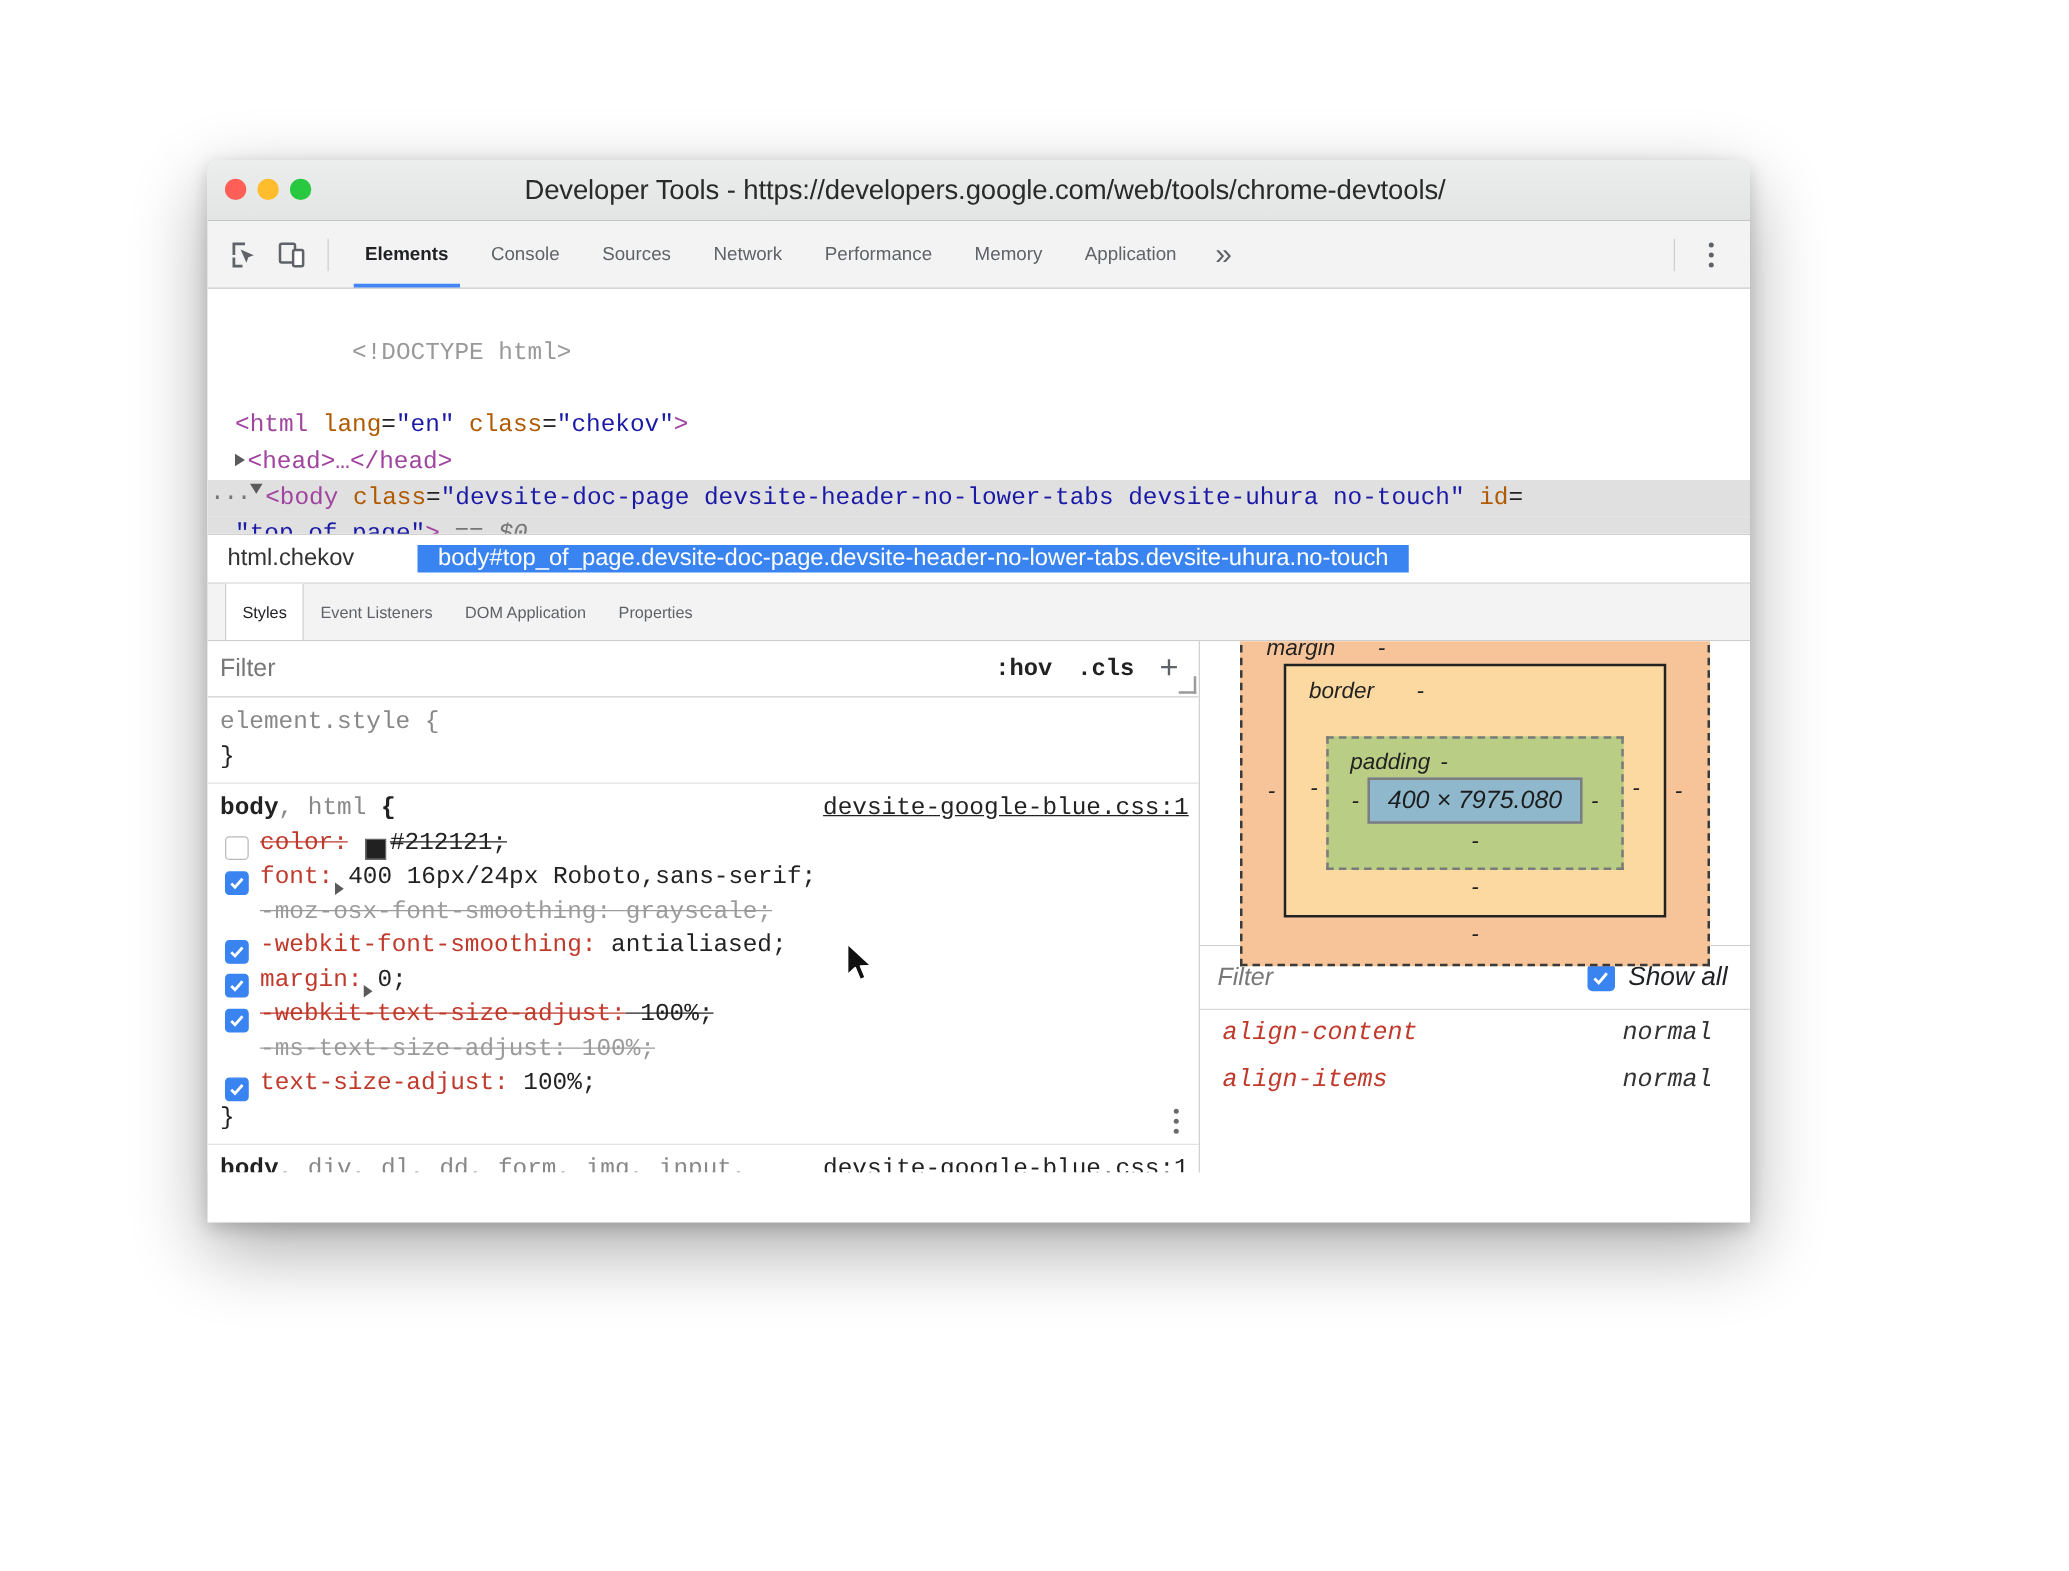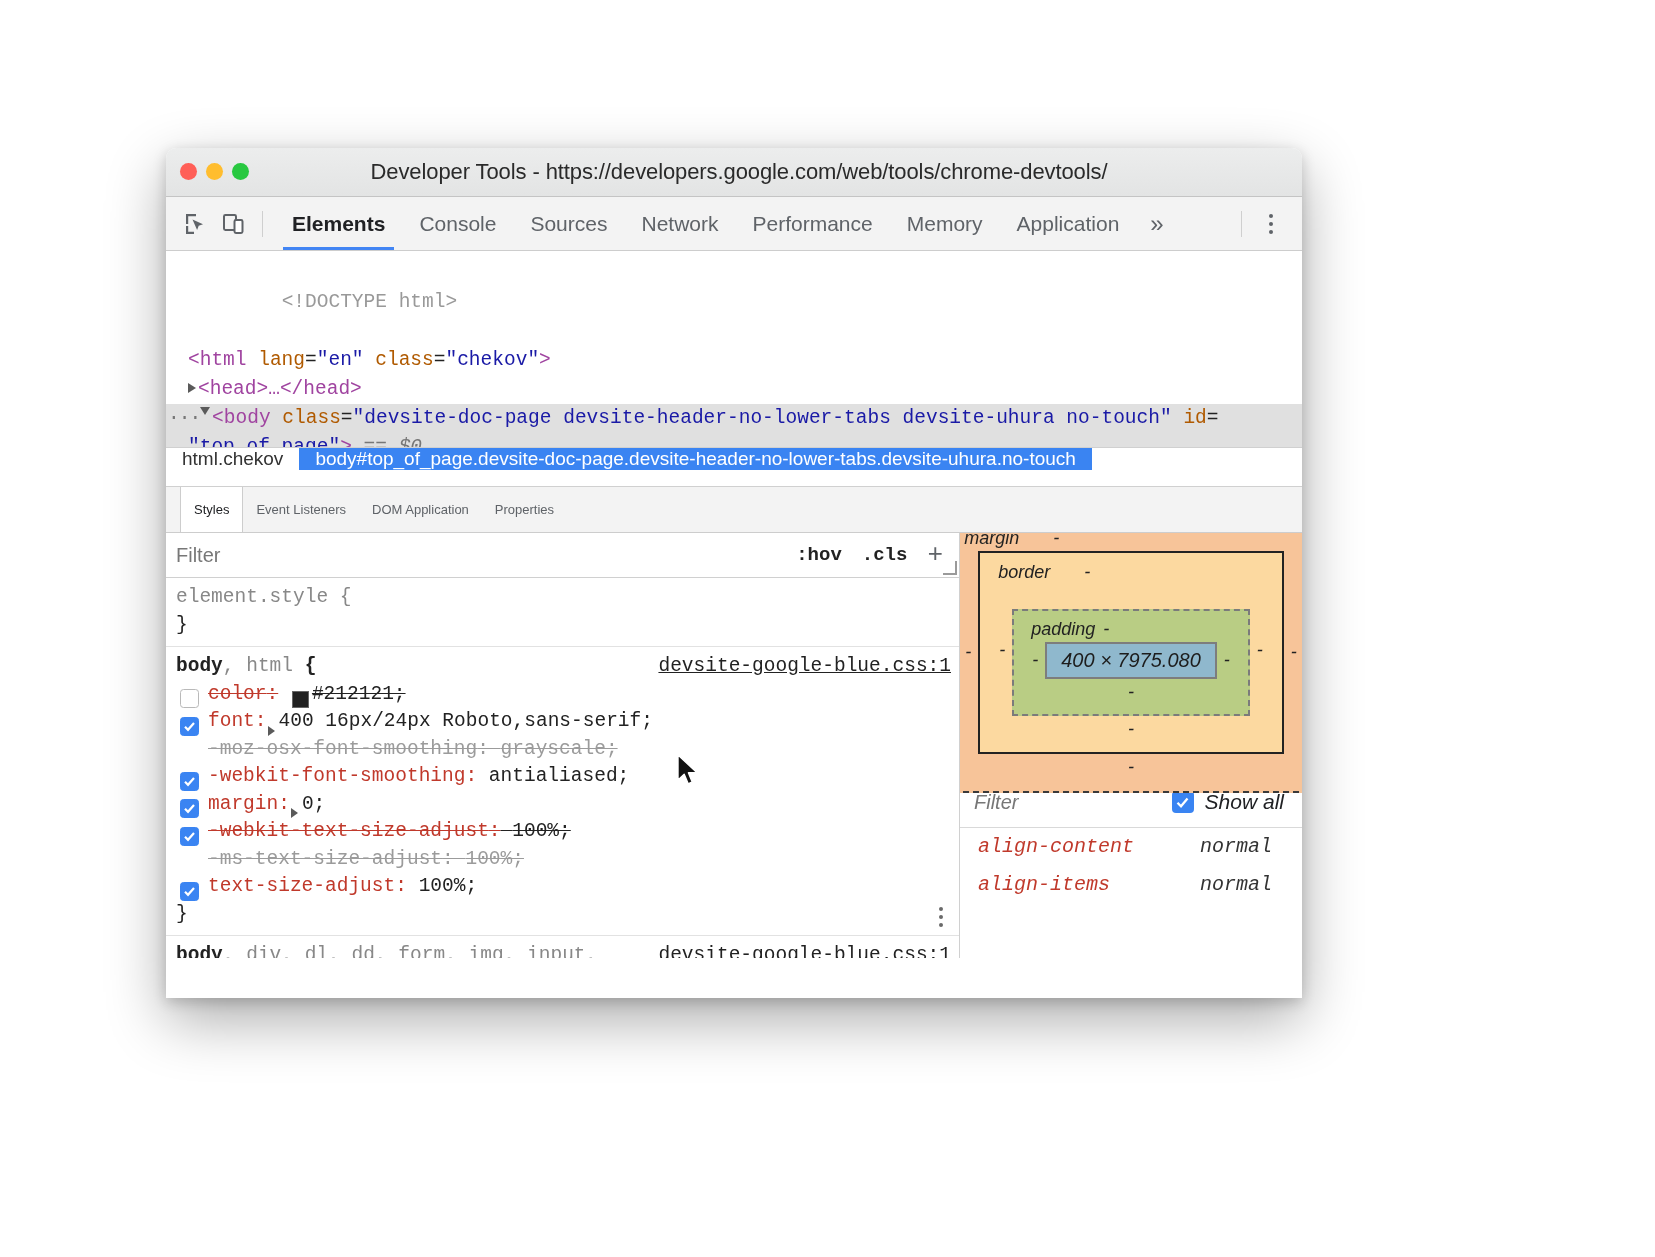--- a/index.html
+++ b/index.html
@@ -23,8 +23,8 @@
   .window {
     position: absolute;
     left: 166px;
-    top: 148px;
-    width: 1136px;
+    top: 128px;
+    width: 1234px;
     height: 850px;
     background: #ffffff;
     border-radius: 10px 10px 0 0;

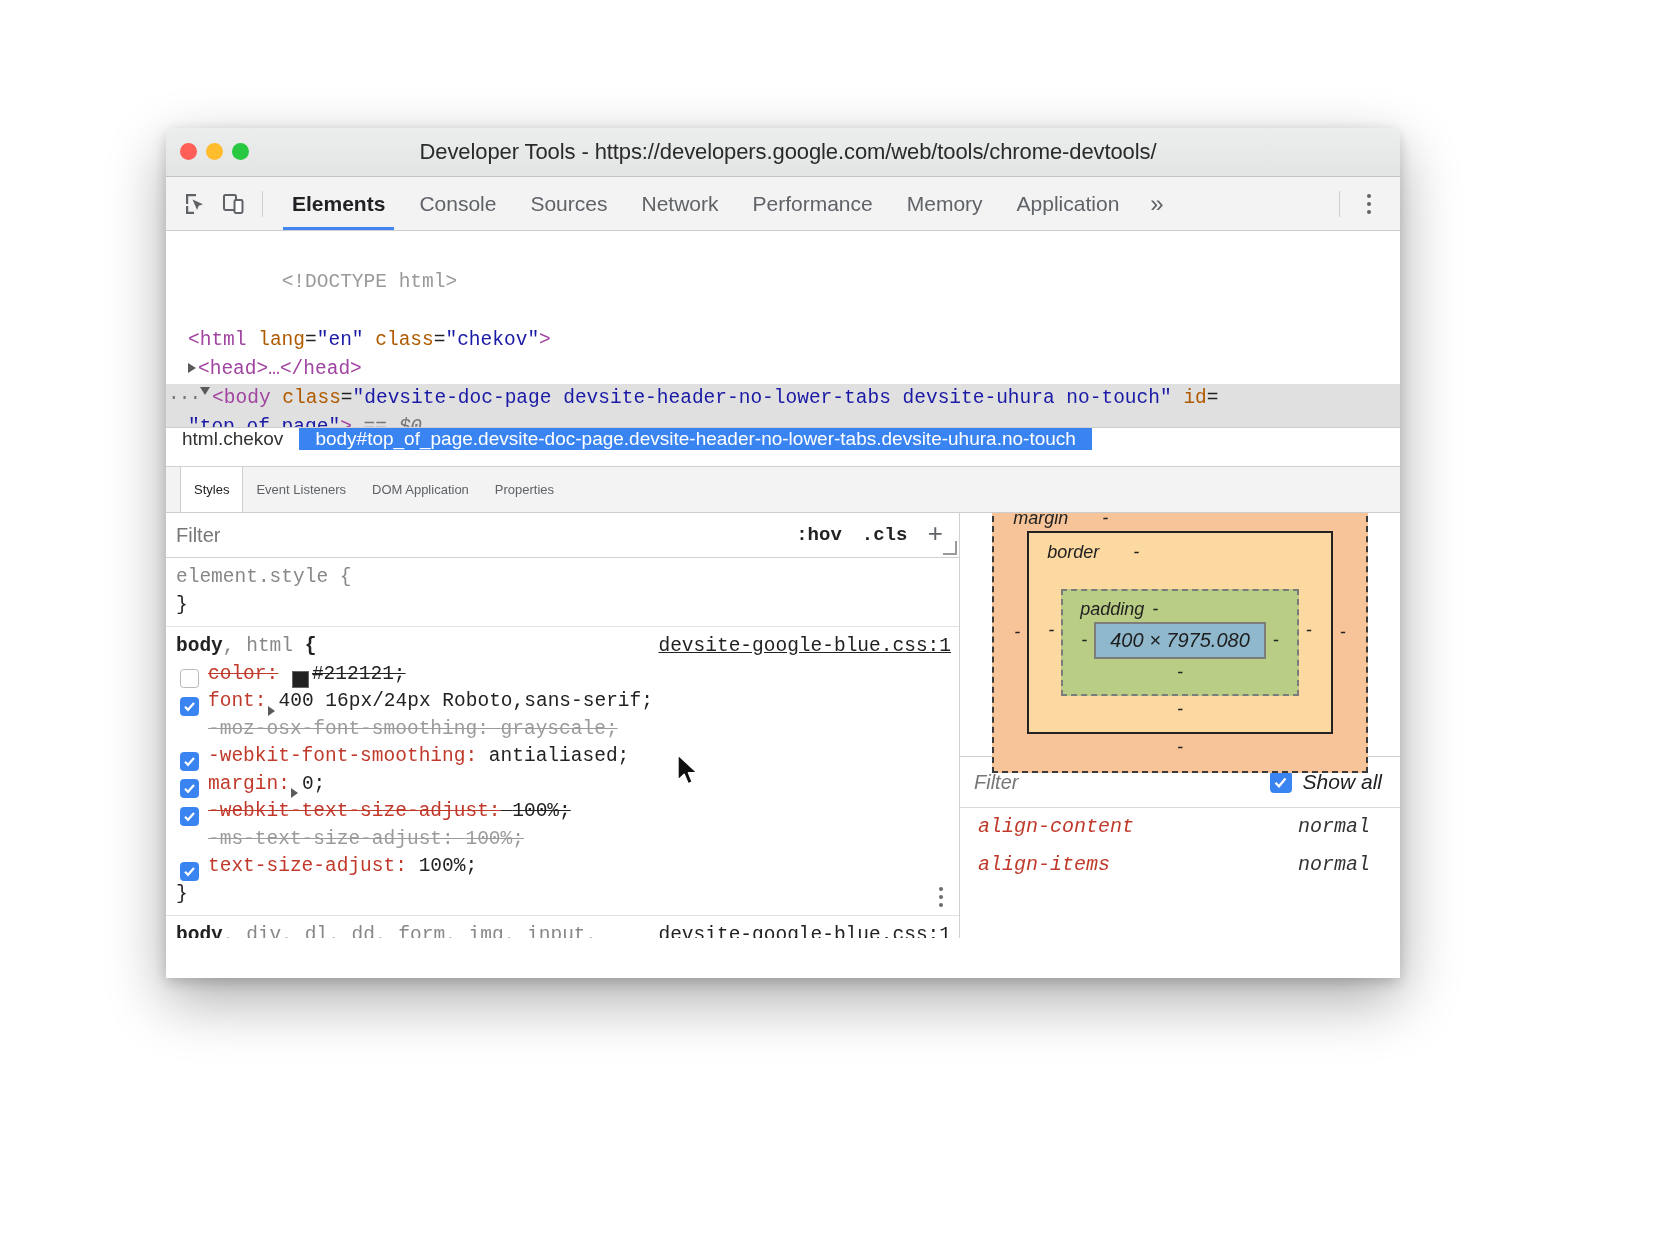--- a/index.html
+++ b/index.html
@@ -88,7 +88,7 @@
   .tabs { display: flex; align-items: center; height: 100%; }
   .tab {
     position: relative;
-    font-size: 21px;
+    font-size: 15px;
     color: #5f6368;
     padding: 0 17px;
     height: 100%;

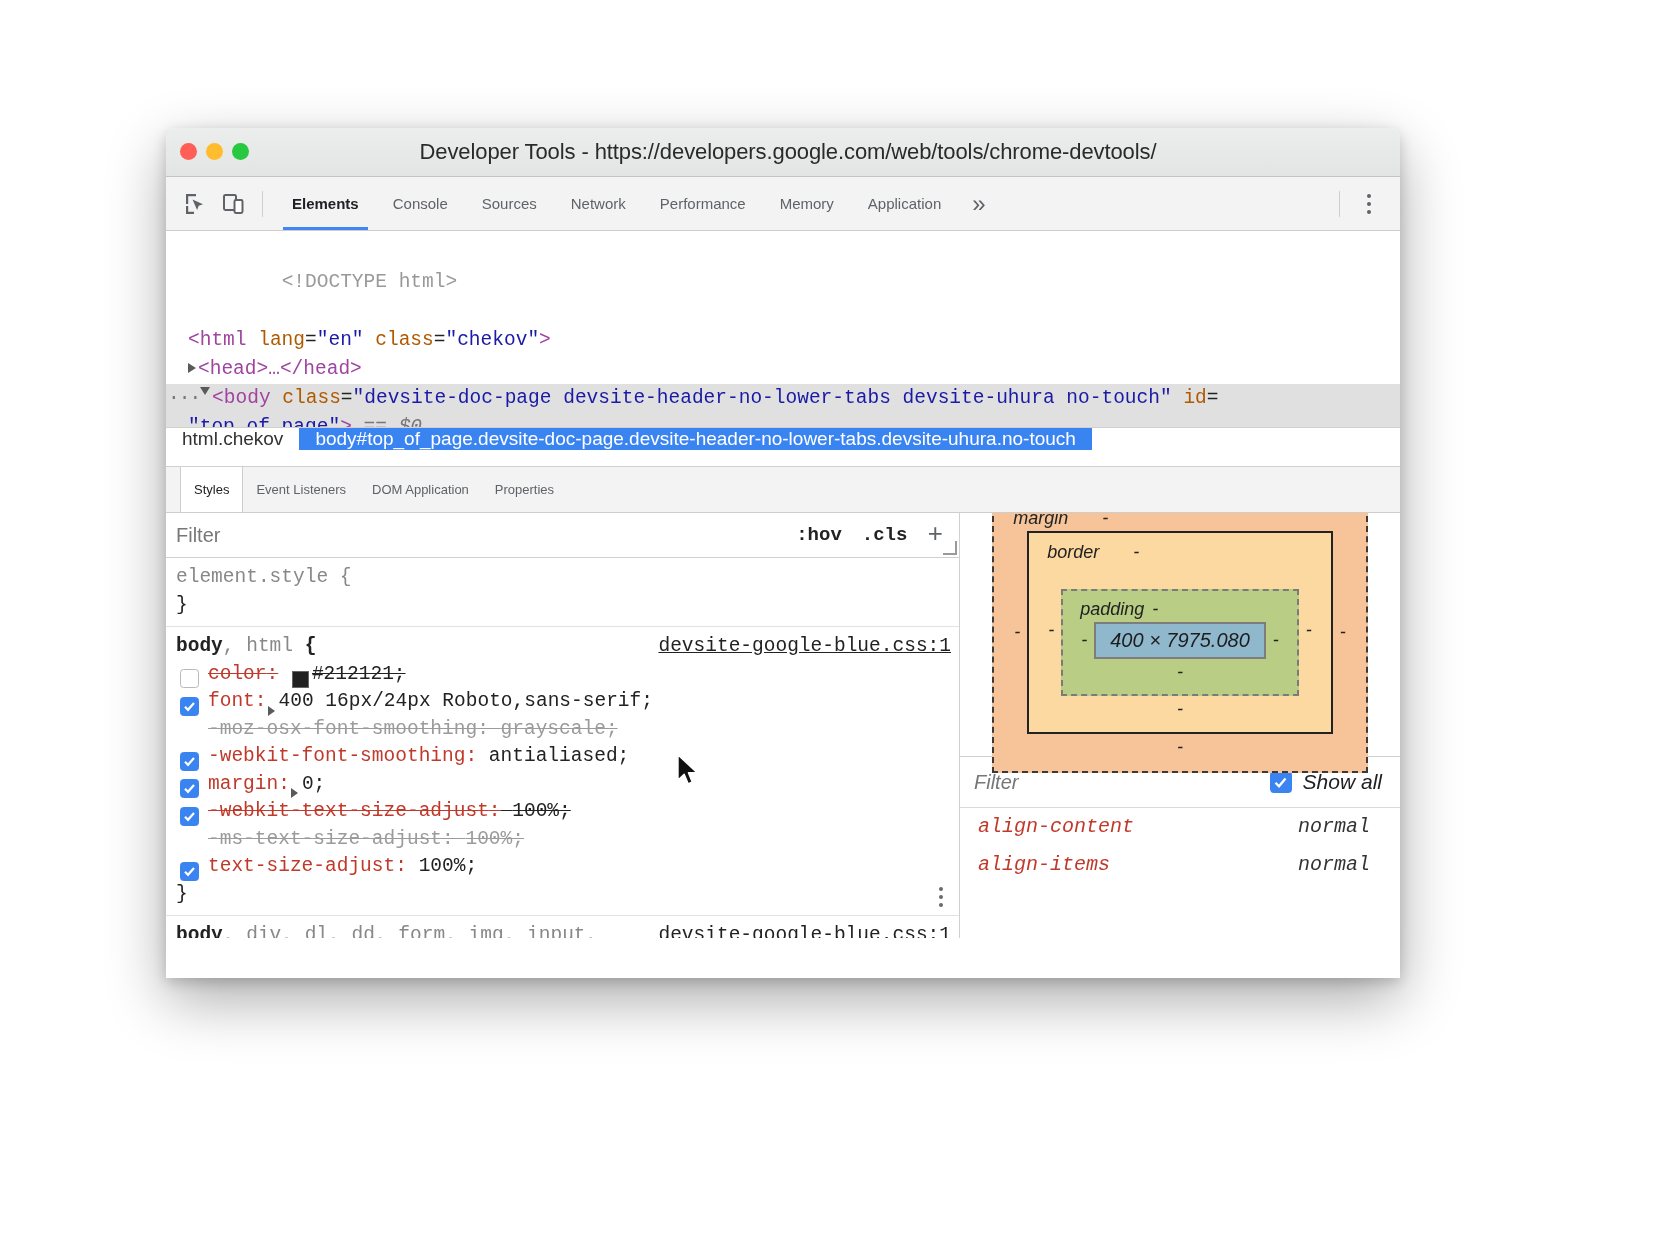--- a/index.html
+++ b/index.html
@@ -164,13 +164,14 @@
   
   .crumbbar {
     display: flex;
-    align-items: flex-start;
+    align-items: center;
     height: 38px;
     background: #ffffff;
     border-top: 1px solid #d0d0d0;
     border-bottom: 1px solid #d0d0d0;
     font-family: "Liberation Sans", sans-serif;
     font-size: 19px;
+    gap: 35px;
   }
   .crumb {
     display: flex; align-items: center;

